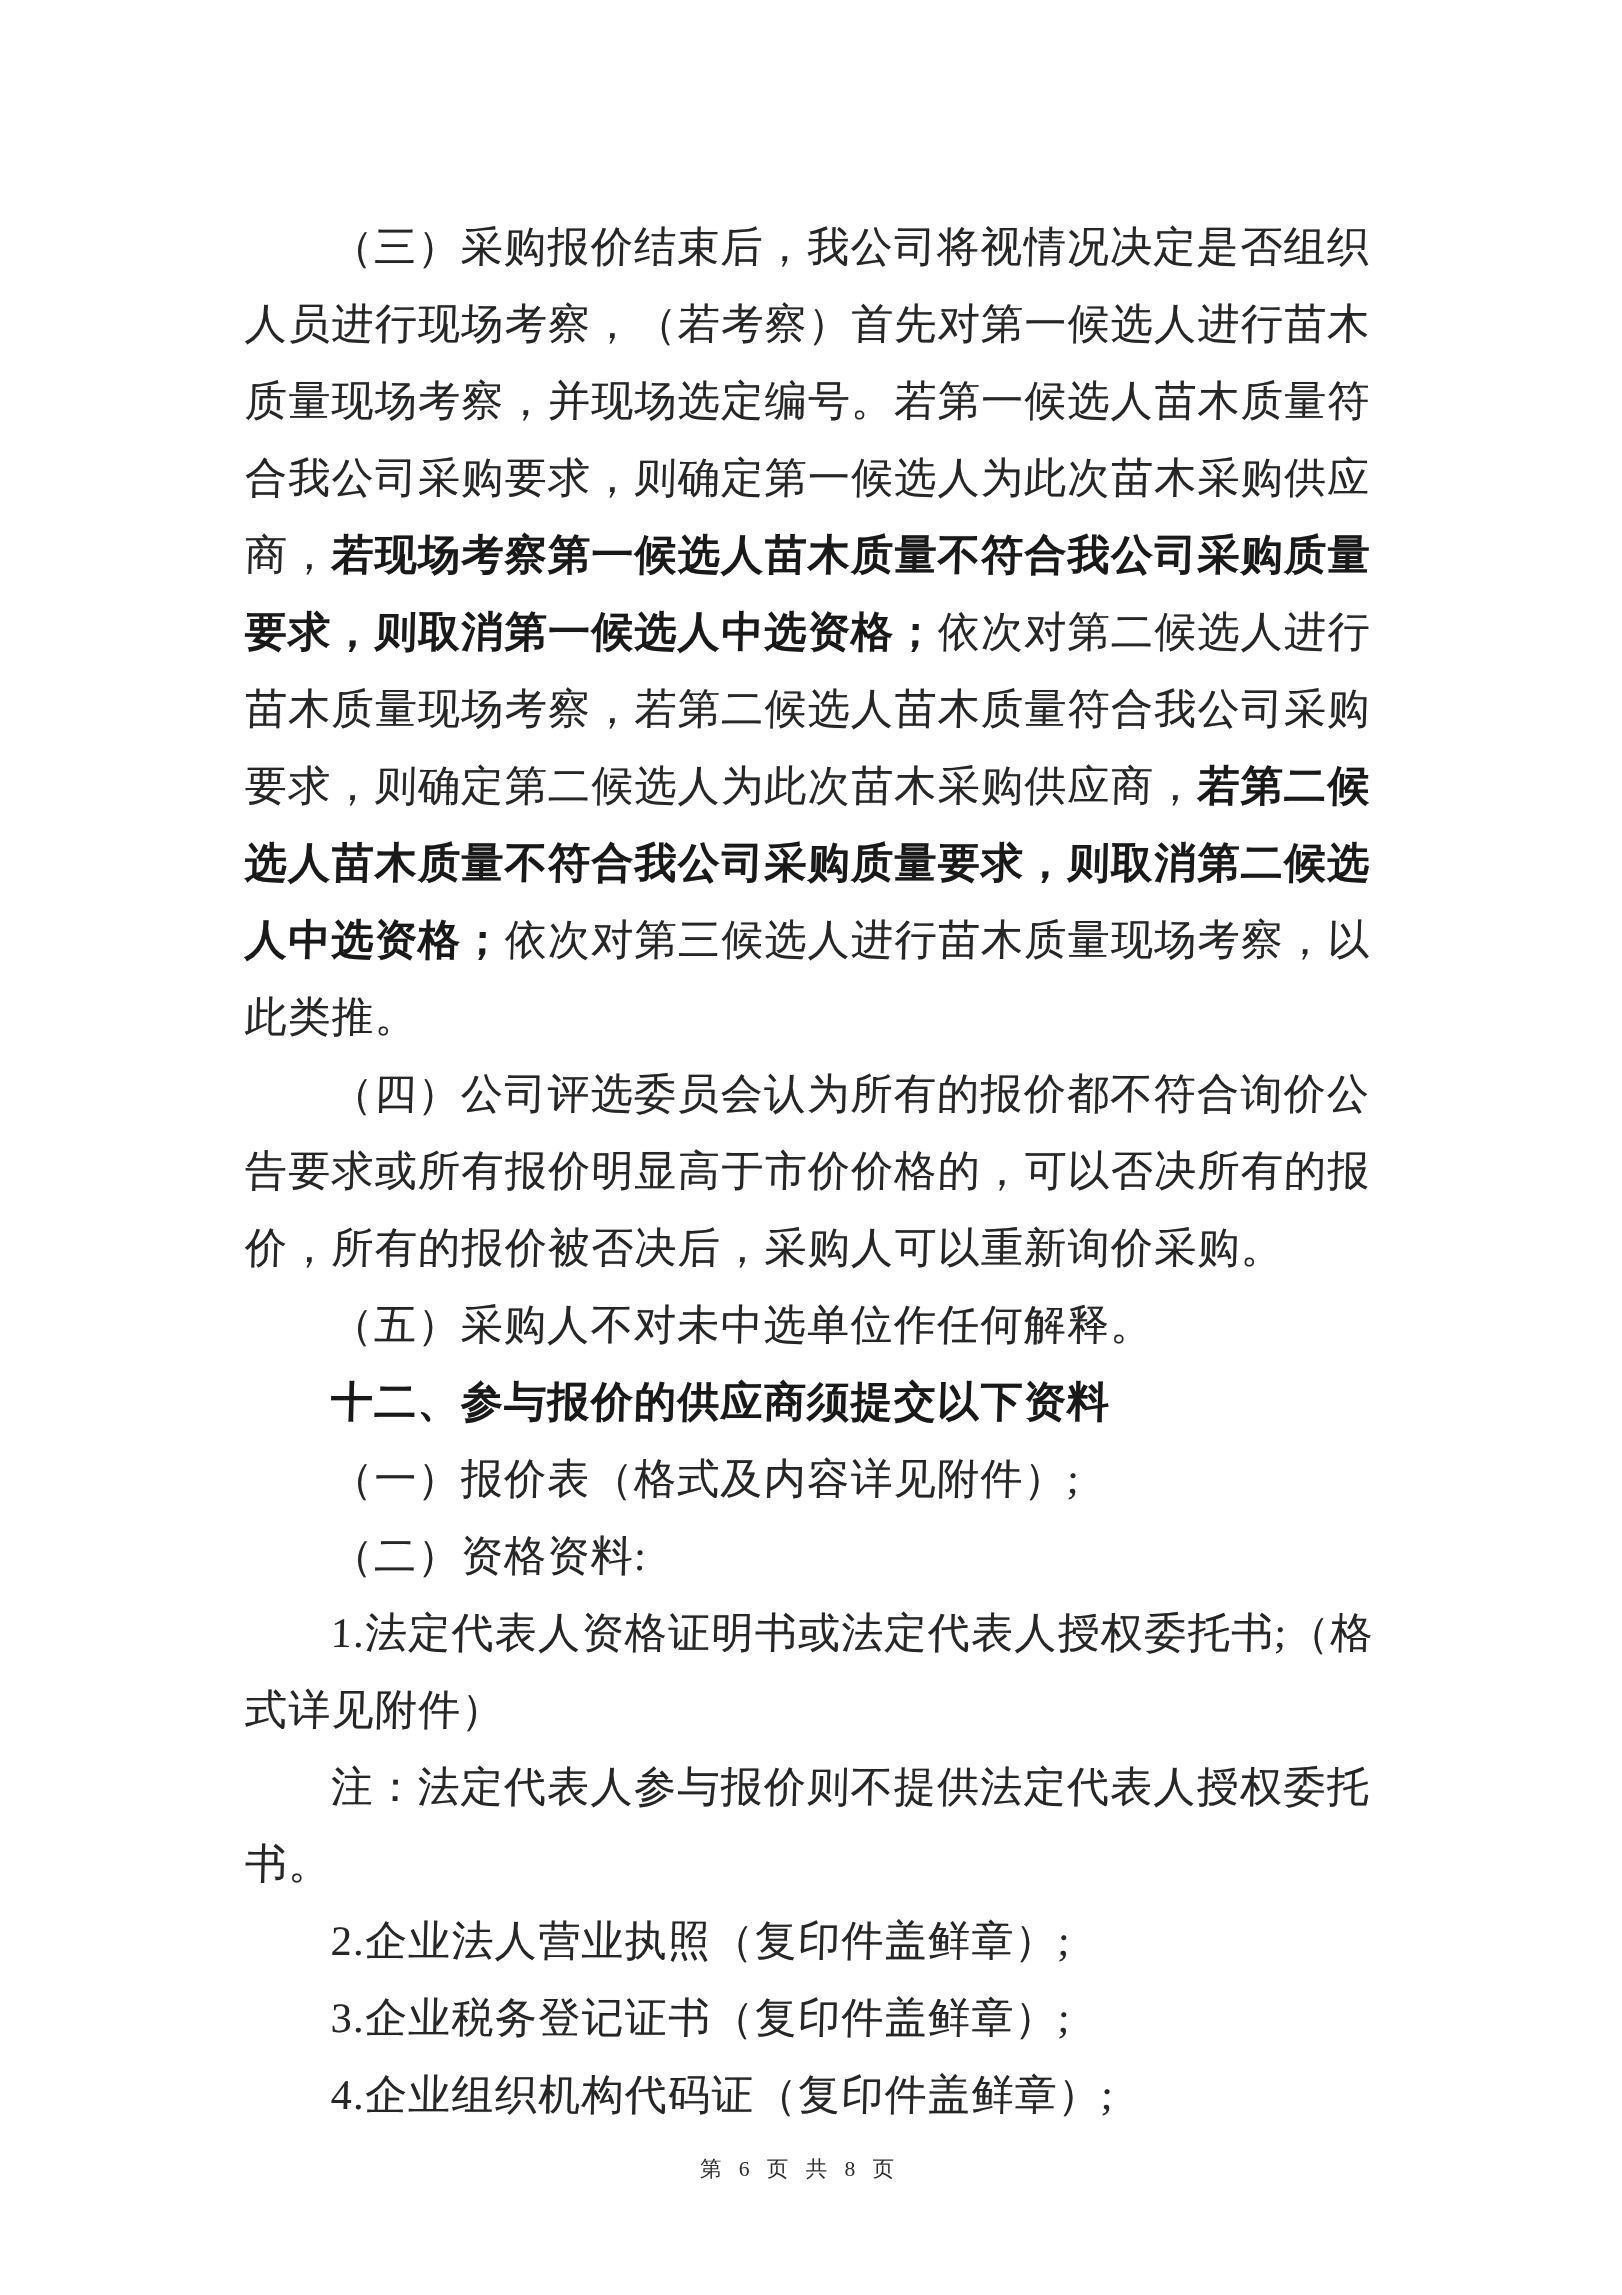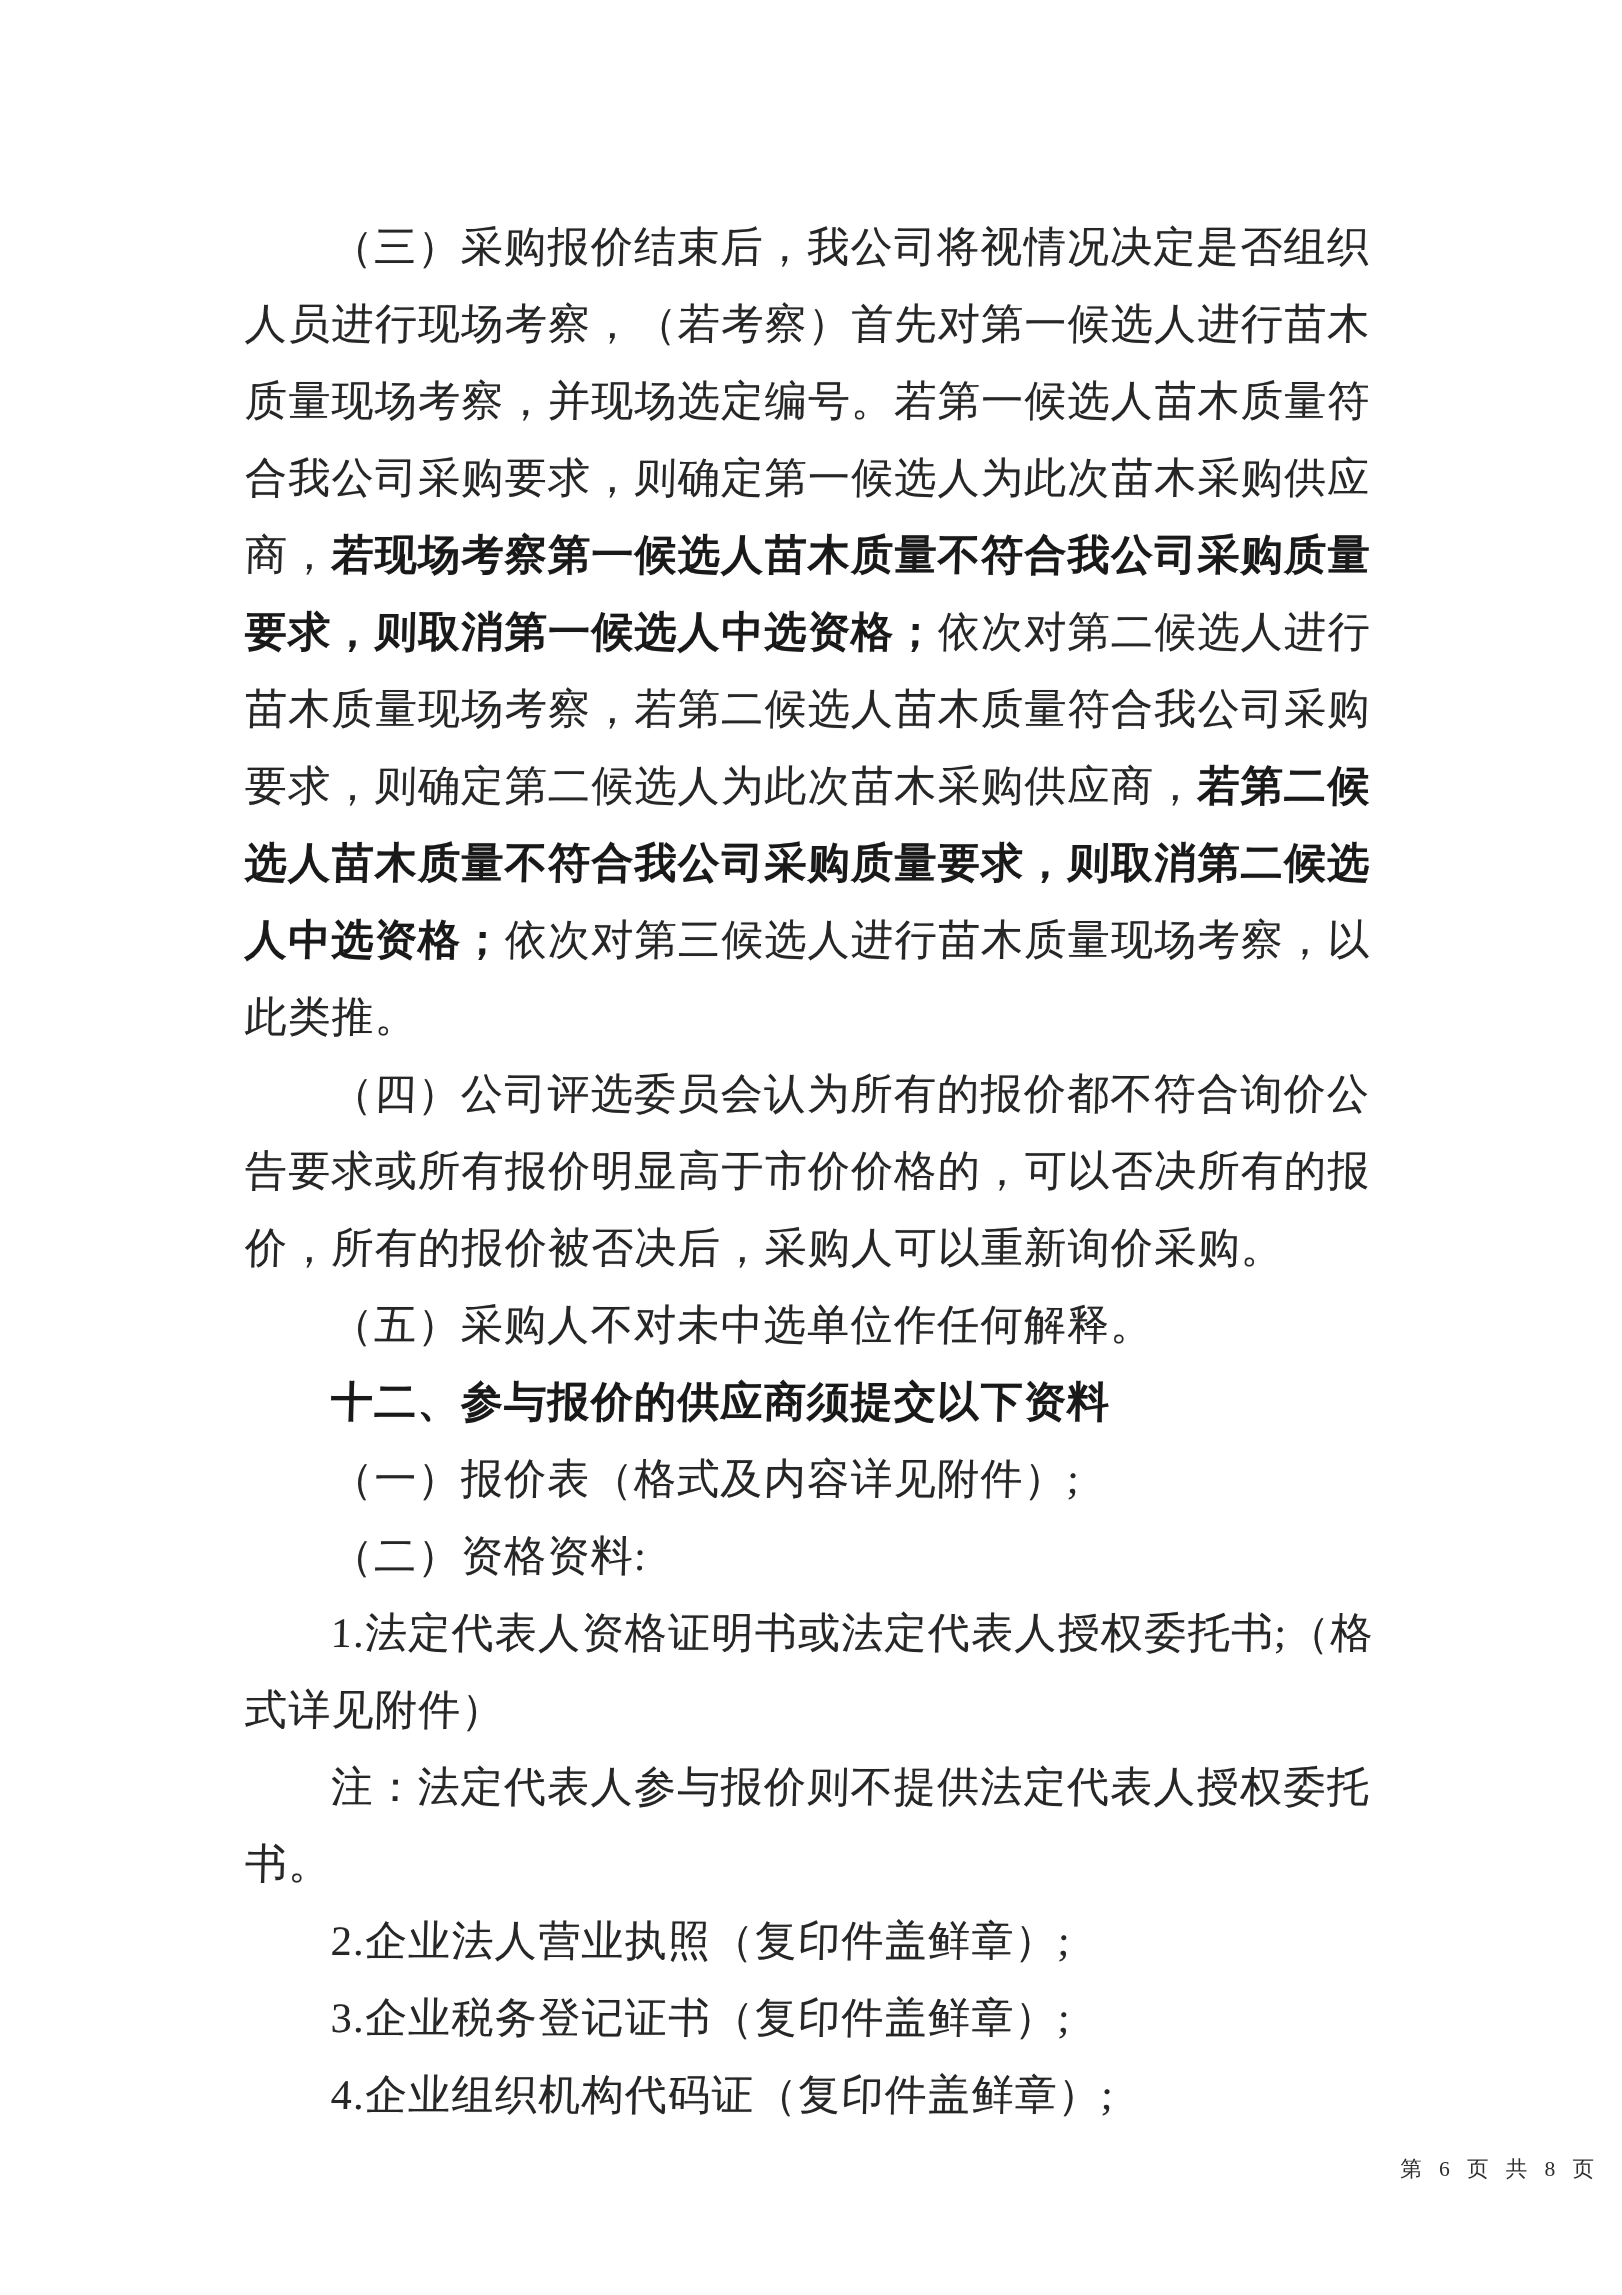--- a/index.html
+++ b/index.html
@@ -32,7 +32,7 @@
   .footer{
     position:absolute;
     top:2154px;left:0;width:1600px;
-    text-align:right;
+    text-align:center;
     font-size:21.6px;
     letter-spacing:5.9px;
     color:#2e2e2e;

